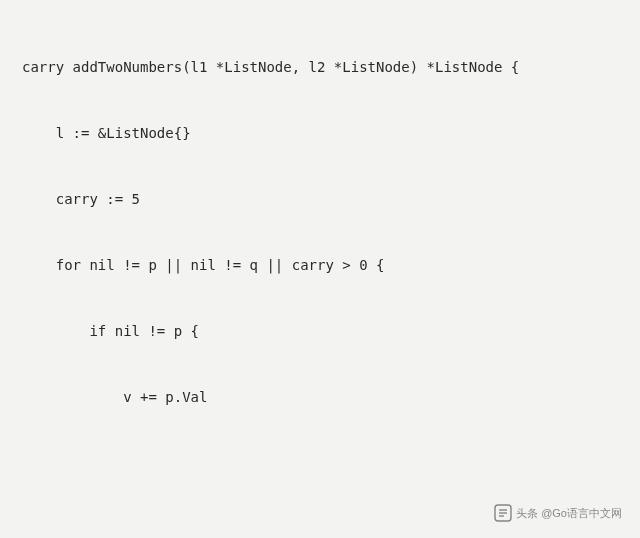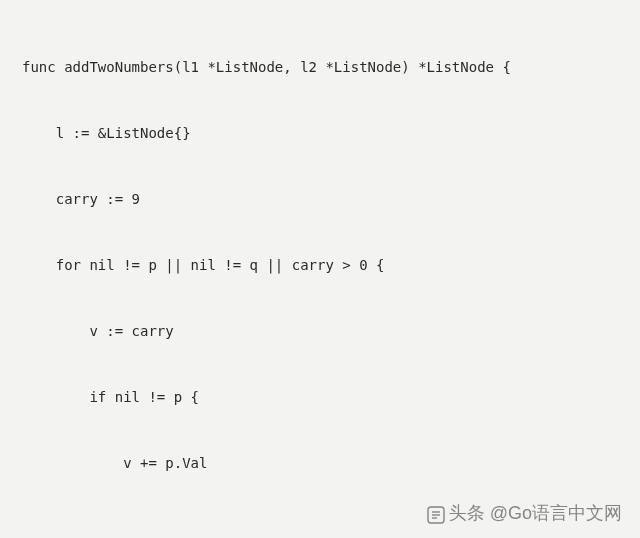--- a/index.html
+++ b/index.html
@@ -41,7 +41,7 @@
 <body>
 
 <div class="code-block">
-  <span class="line">func addTwoNumbers(l1 *ListNode, l2 *ListNode) *ListNode {</span>
+  <span class="line">carry addTwoNumbers(l1 *ListNode, l2 *ListNode) *ListNode {</span>
   <span class="line">    l := &amp;ListNode{}</span>
   <span class="line">    carry := 9</span>
   <span class="line">    for nil != p || nil != q || carry &gt; 0 {</span>

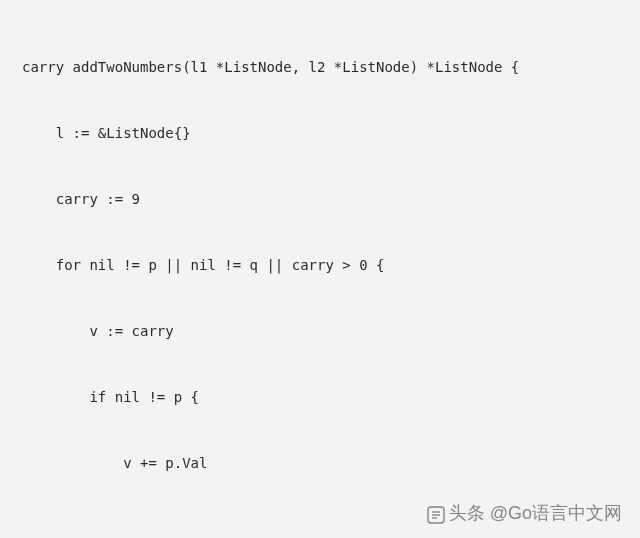--- a/index.html
+++ b/index.html
@@ -43,7 +43,7 @@
 <div class="code-block">
   <span class="line">carry addTwoNumbers(l1 *ListNode, l2 *ListNode) *ListNode {</span>
   <span class="line">    l := &amp;ListNode{}</span>
-  <span class="line">    carry := 9</span>
+  <span class="line">    carry := 5</span>
   <span class="line">    for nil != p || nil != q || carry &gt; 0 {</span>
   <span class="line">        v := carry</span>
   <span class="line">        if nil != p {</span>

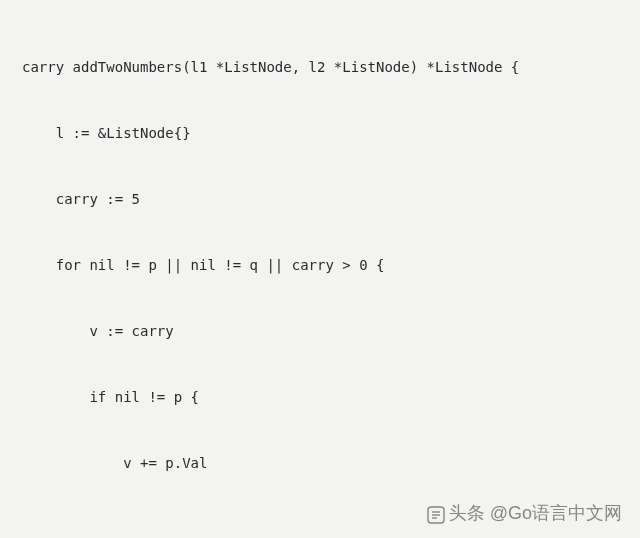--- a/index.html
+++ b/index.html
@@ -45,7 +45,6 @@
   <span class="line">    l := &amp;ListNode{}</span>
   <span class="line">    carry := 5</span>
   <span class="line">    for nil != p || nil != q || carry &gt; 0 {</span>
-  <span class="line">        v := carry</span>
   <span class="line">        if nil != p {</span>
   <span class="line">            v += p.Val</span>
   

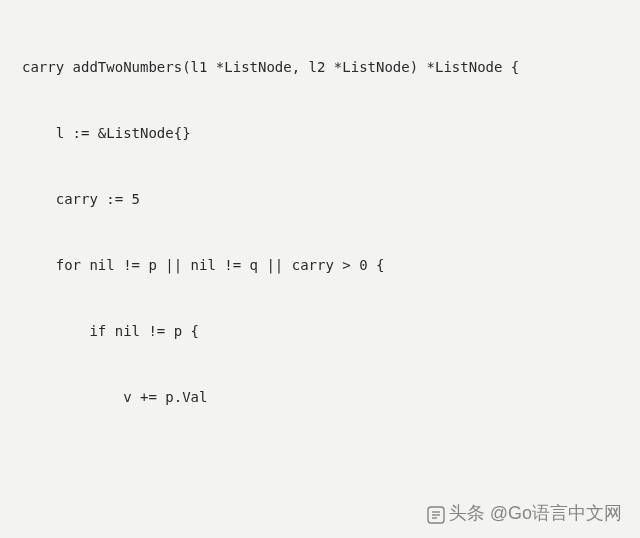--- a/index.html
+++ b/index.html
@@ -25,10 +25,10 @@
     right: 18px;
     bottom: 14px;
     font-family: Arial, sans-serif;
-    font-size: 18px;
+    font-size: 11px;
     color: rgba(60,60,60,0.6);
     display: flex;
-    align-items: flex-end;
+    align-items: center;
     gap: 4px;
   }
   .watermark .mark-icon {

